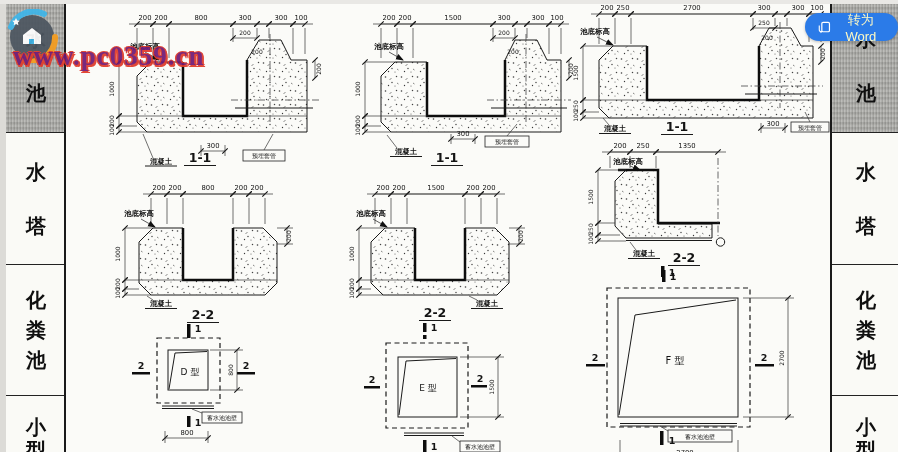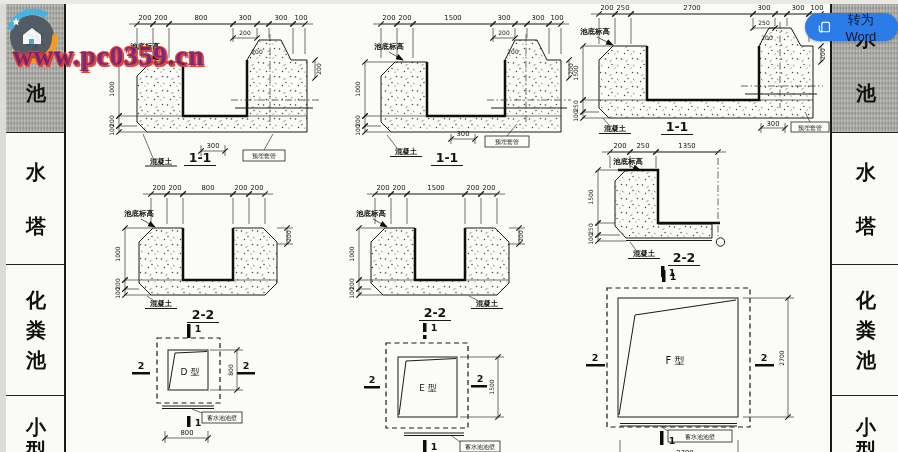--- a/index.html
+++ b/index.html
@@ -28,7 +28,7 @@
     text-shadow:1.5px 0 #e03b2a,-1.5px 0 #e03b2a,0 1.5px #e03b2a,0 -1.5px #e03b2a,2px 2px #e03b2a}
   
   #cvt{position:absolute;left:805px;top:13px;height:28px;z-index:8;display:inline-flex;align-items:center;gap:6px;
-    padding:0 13px;border:none;border-radius:14px;background:#2b7be8;color:#0f172a;font-size:13px;cursor:pointer;box-shadow:0 1px 3px rgba(0,0,0,.25)}
+    padding:0 13px;border:none;border-radius:14px;background:#2b7be8;color:#fef9c3;font-size:13px;cursor:pointer;box-shadow:0 1px 3px rgba(0,0,0,.25)}
   
   .dr{position:absolute;z-index:1}
   svg text{font-family:"DejaVu Sans",sans-serif;fill:#141414;text-anchor:middle}

